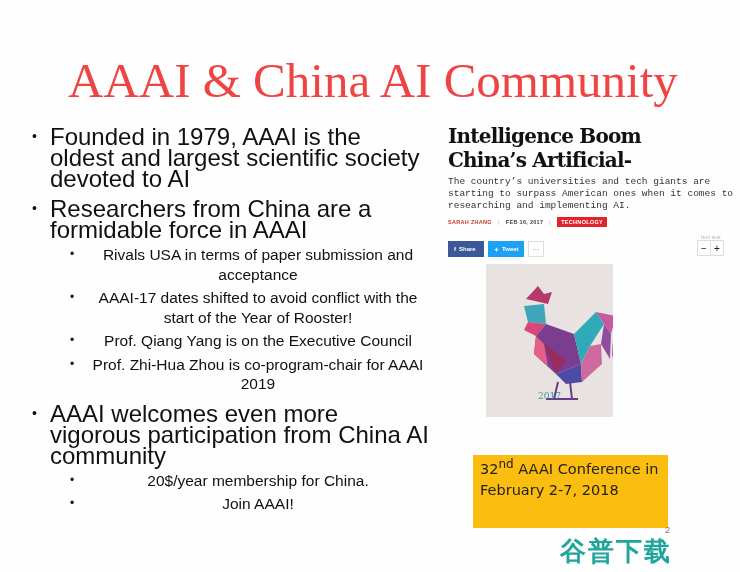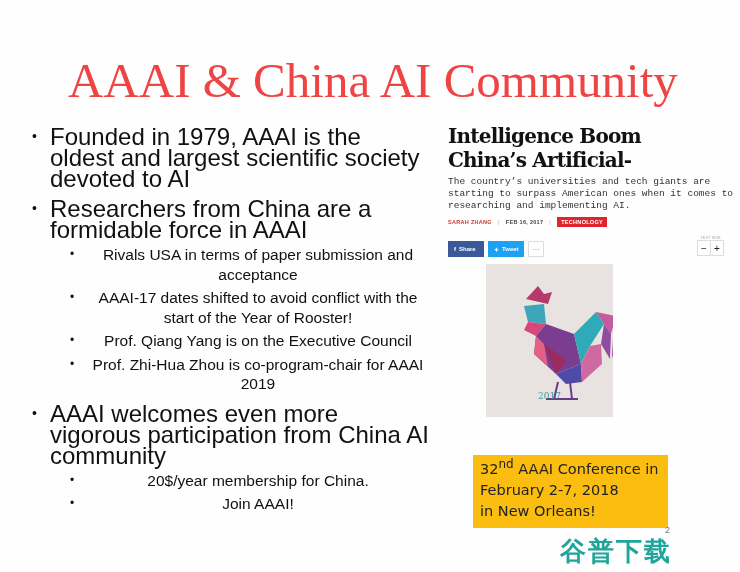--- a/index.html
+++ b/index.html
@@ -178,7 +178,6 @@
 <div class="conf-box">
   <div><span>32</span><sup>nd</sup><span> AAAI Conference in</span></div>
   <div>February 2-7, 2018</div>
-  <div>in New Orleans!</div>
 </div>
 
 <div class="page-num">2</div>

